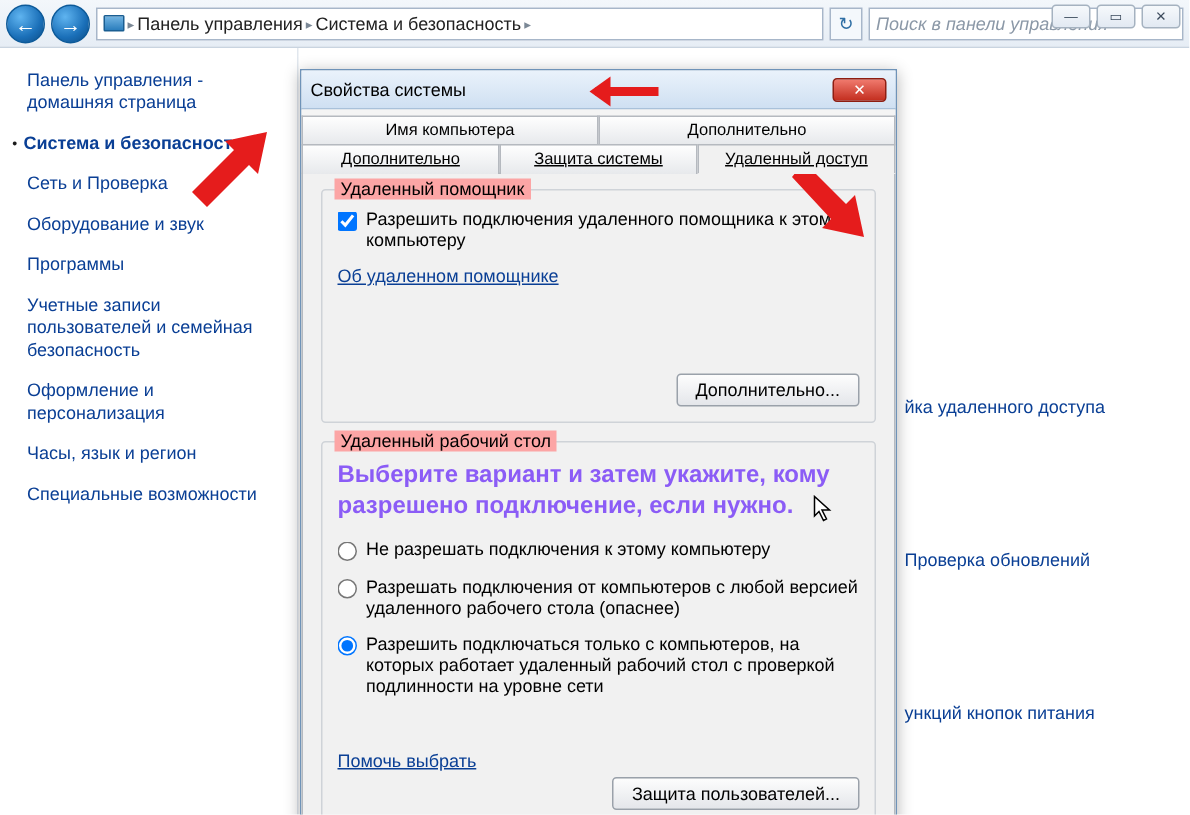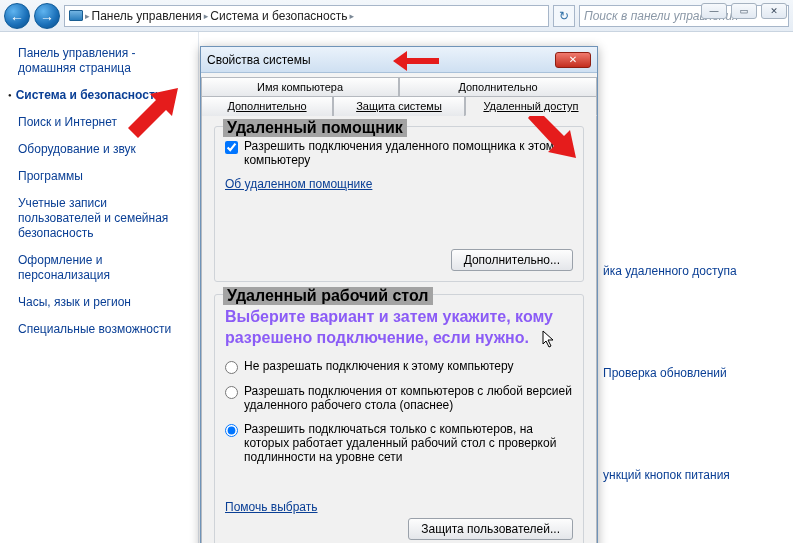--- a/index.html
+++ b/index.html
@@ -102,7 +102,7 @@
   <div class="sidebar">
     <a class="lnk">Панель управления - домашняя страница</a>
     <a class="lnk active">Система и безопасность</a>
-    <a class="lnk">Поиск и Интернет</a>
+    <a class="lnk">Сеть и Проверка</a>
     <a class="lnk">Оборудование и звук</a>
     <a class="lnk">Программы</a>
     <a class="lnk">Учетные записи пользователей и семейная безопасность</a>

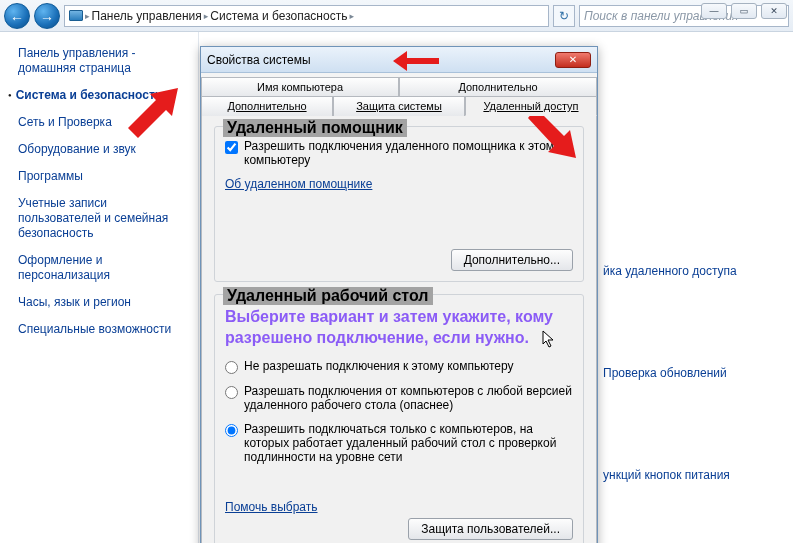--- a/index.html
+++ b/index.html
@@ -44,7 +44,7 @@
     .tab-panel { border: 1px solid #b5b9bf; margin: -1px 0 0 0; background: #f1f1f1; padding: 10px 12px; }
 
     .groupbox { border: 1px solid #cfd3d8; border-radius: 3px; padding: 12px 10px 10px 10px; margin-bottom: 12px; position: relative; }
-    .groupbox .legend { position: absolute; top: -8px; left: 8px; background: #a3a3a3; padding: 0 4px; font-size: 16px; color: #000; font-weight: bold; }
+    .groupbox .legend { position: absolute; top: -8px; left: 8px; background: #fca5a5; padding: 0 4px; font-size: 12px; color: #000; }
 
     .checkbox-row { display: flex; align-items: flex-start; gap: 6px; margin-bottom: 10px; }
     .checkbox-row input { margin-top: 2px; }

